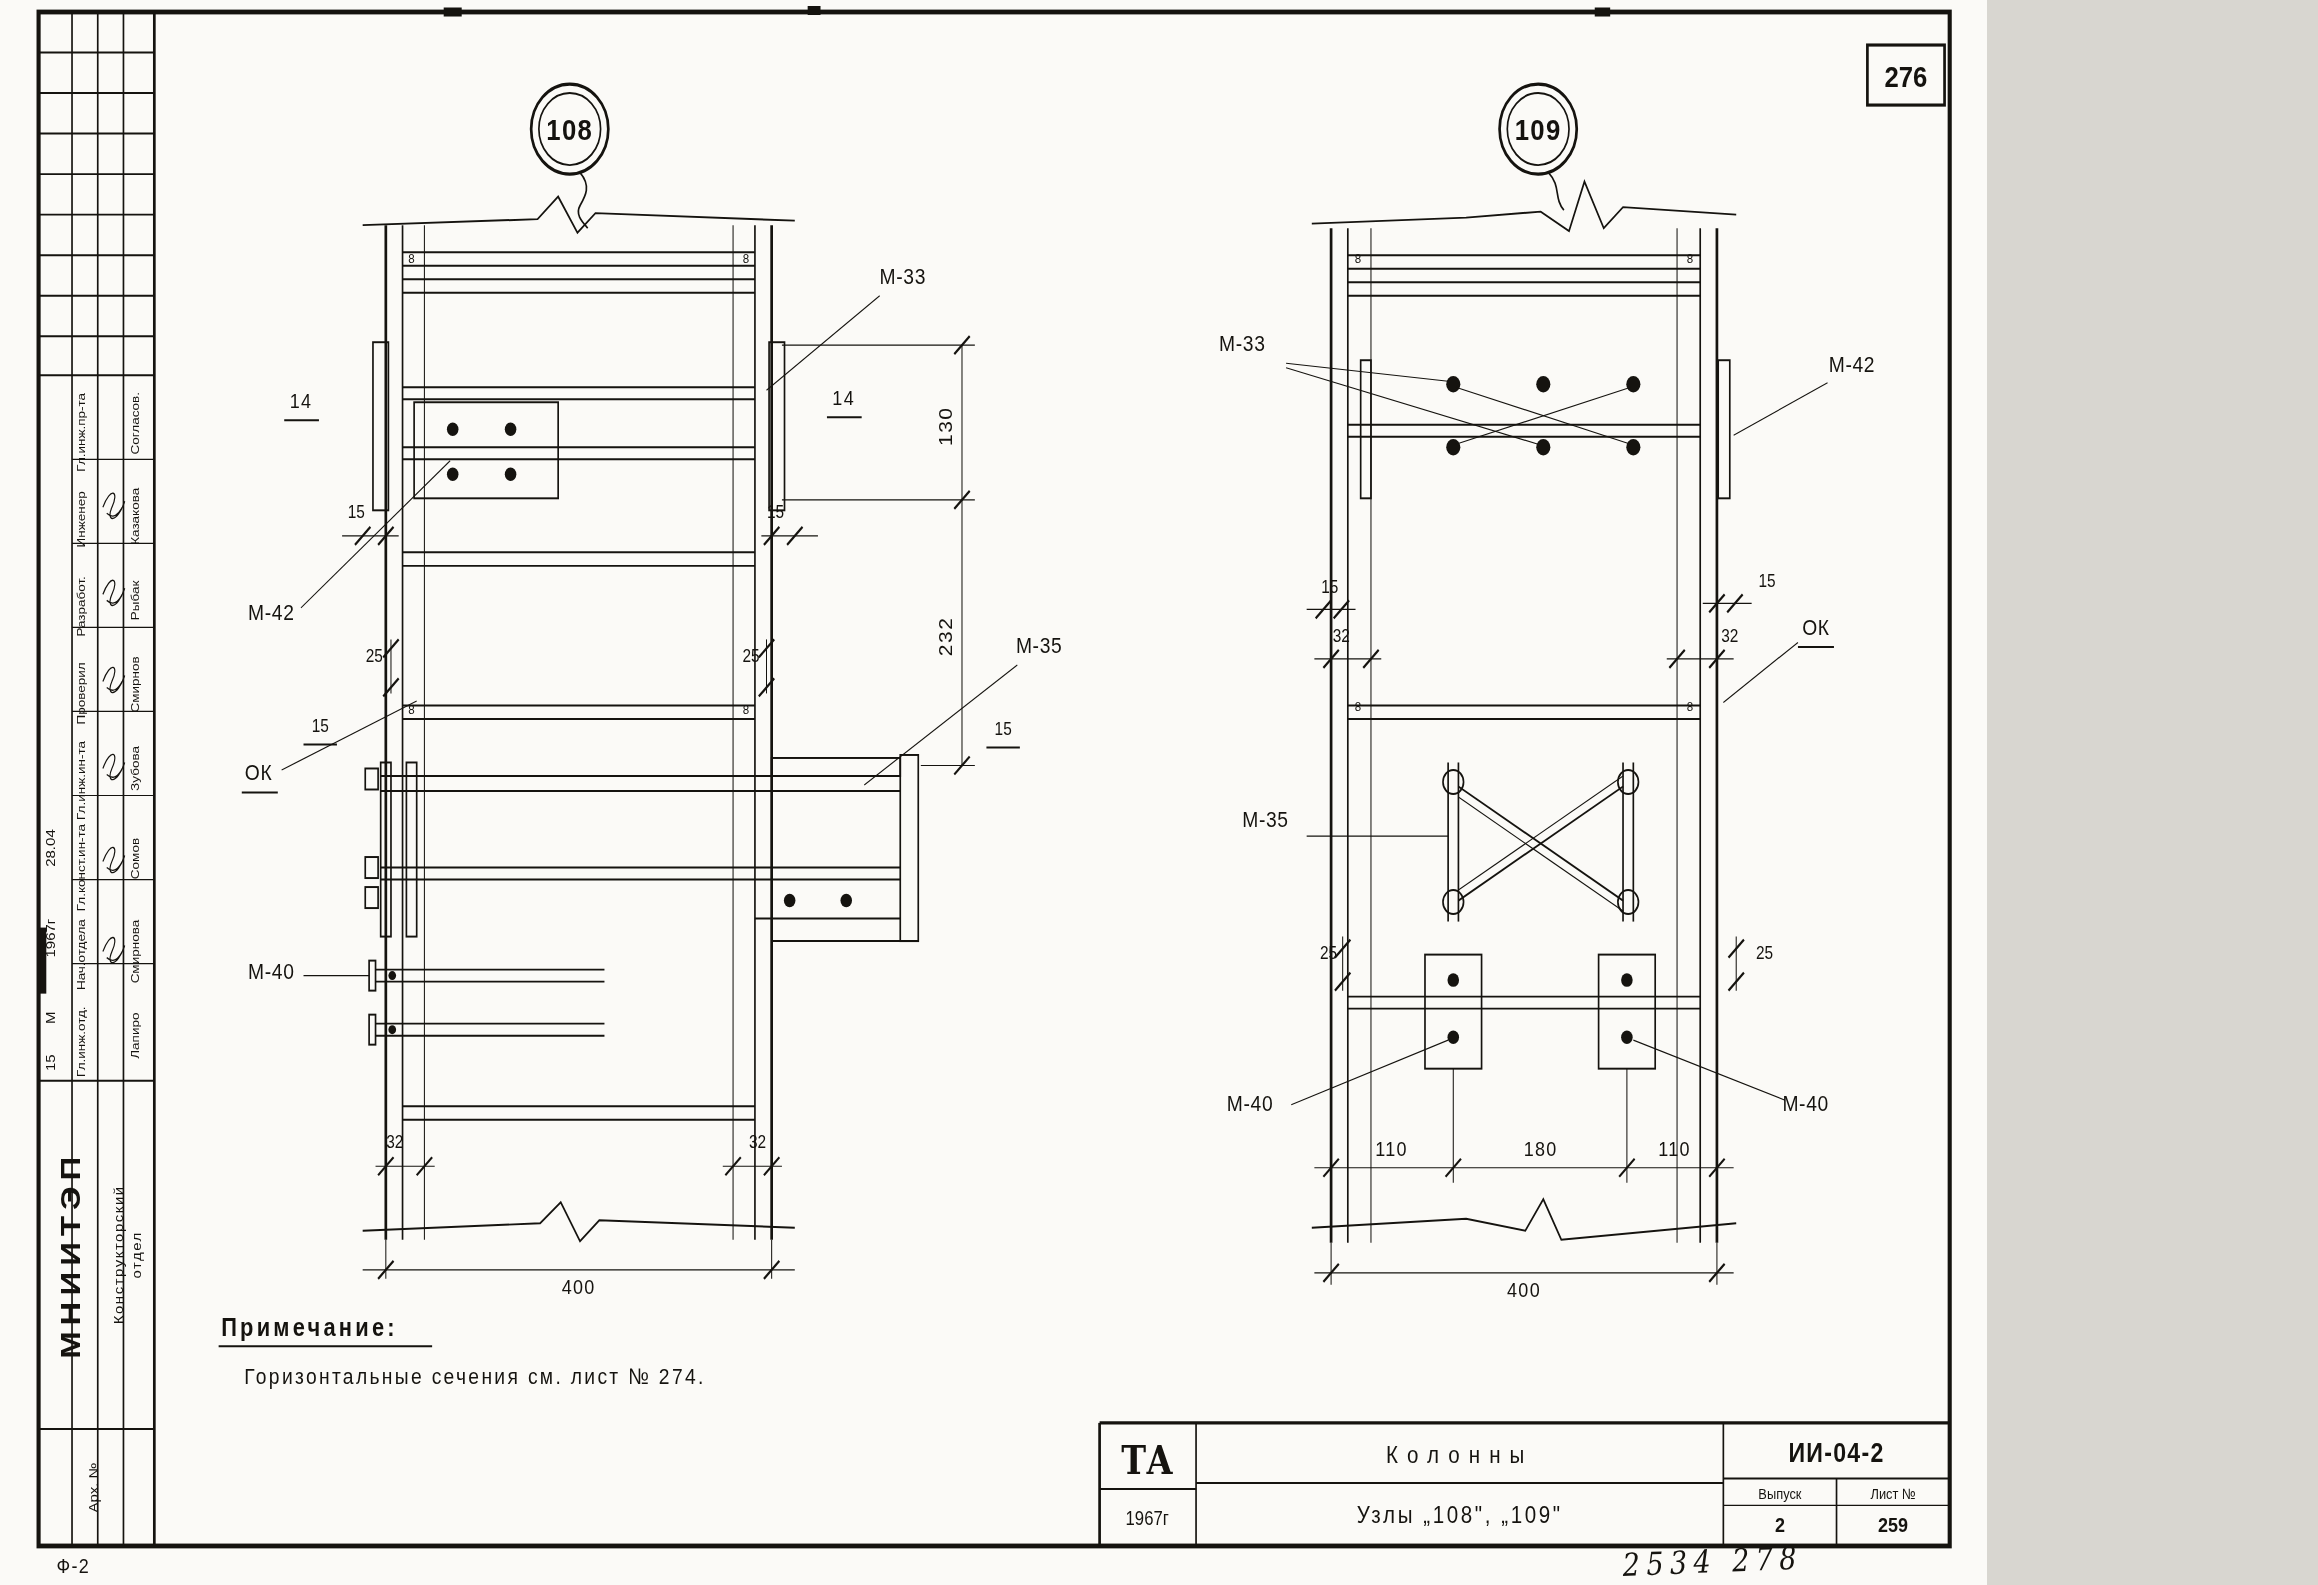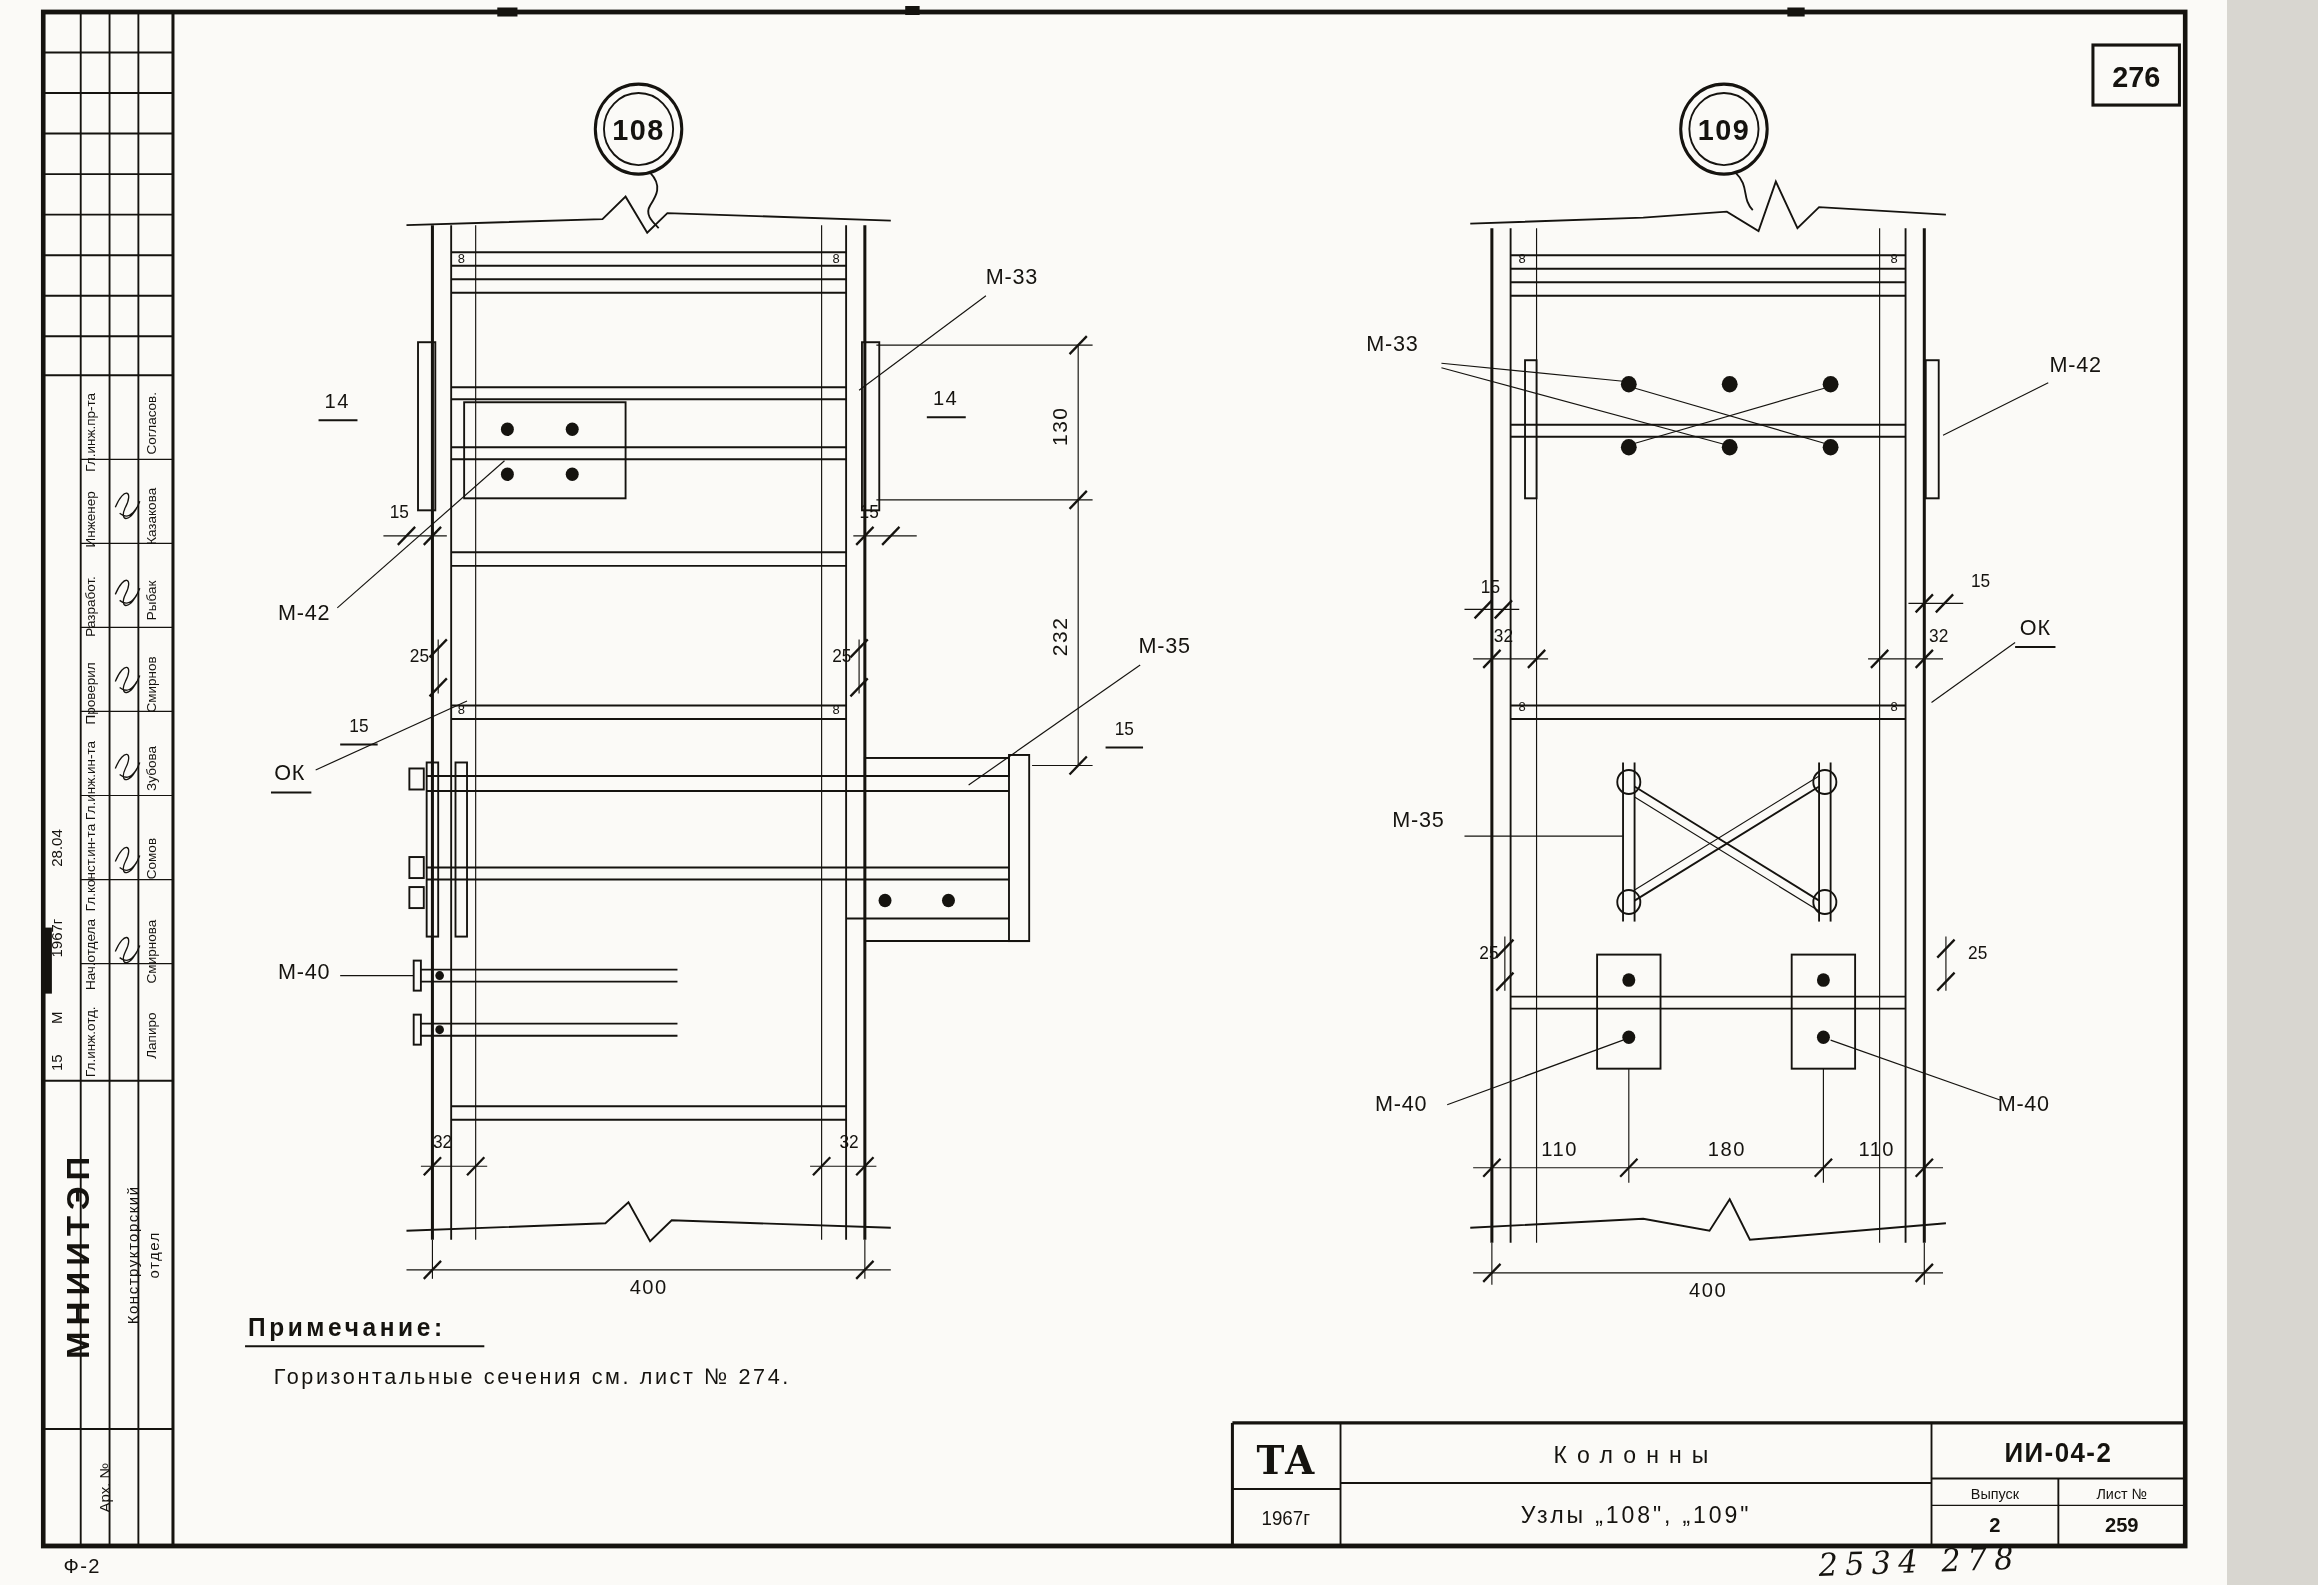--- a/index.html
+++ b/index.html
@@ -3,7 +3,7 @@
 <meta charset="utf-8">
 <style>
   html,body{margin:0;padding:0;background:#d8d6d0}
-  .sheet{width:2227px;height:1585px;background:#fbfaf7;position:relative}
+  .sheet{width:1987px;height:1585px;background:#fbfaf7;position:relative}
   svg{display:block;width:100%;height:100%}
   text{font-family:"Liberation Sans",sans-serif;fill:#15130f}
   .ln{stroke:#15130f;stroke-width:1.3;fill:none}

